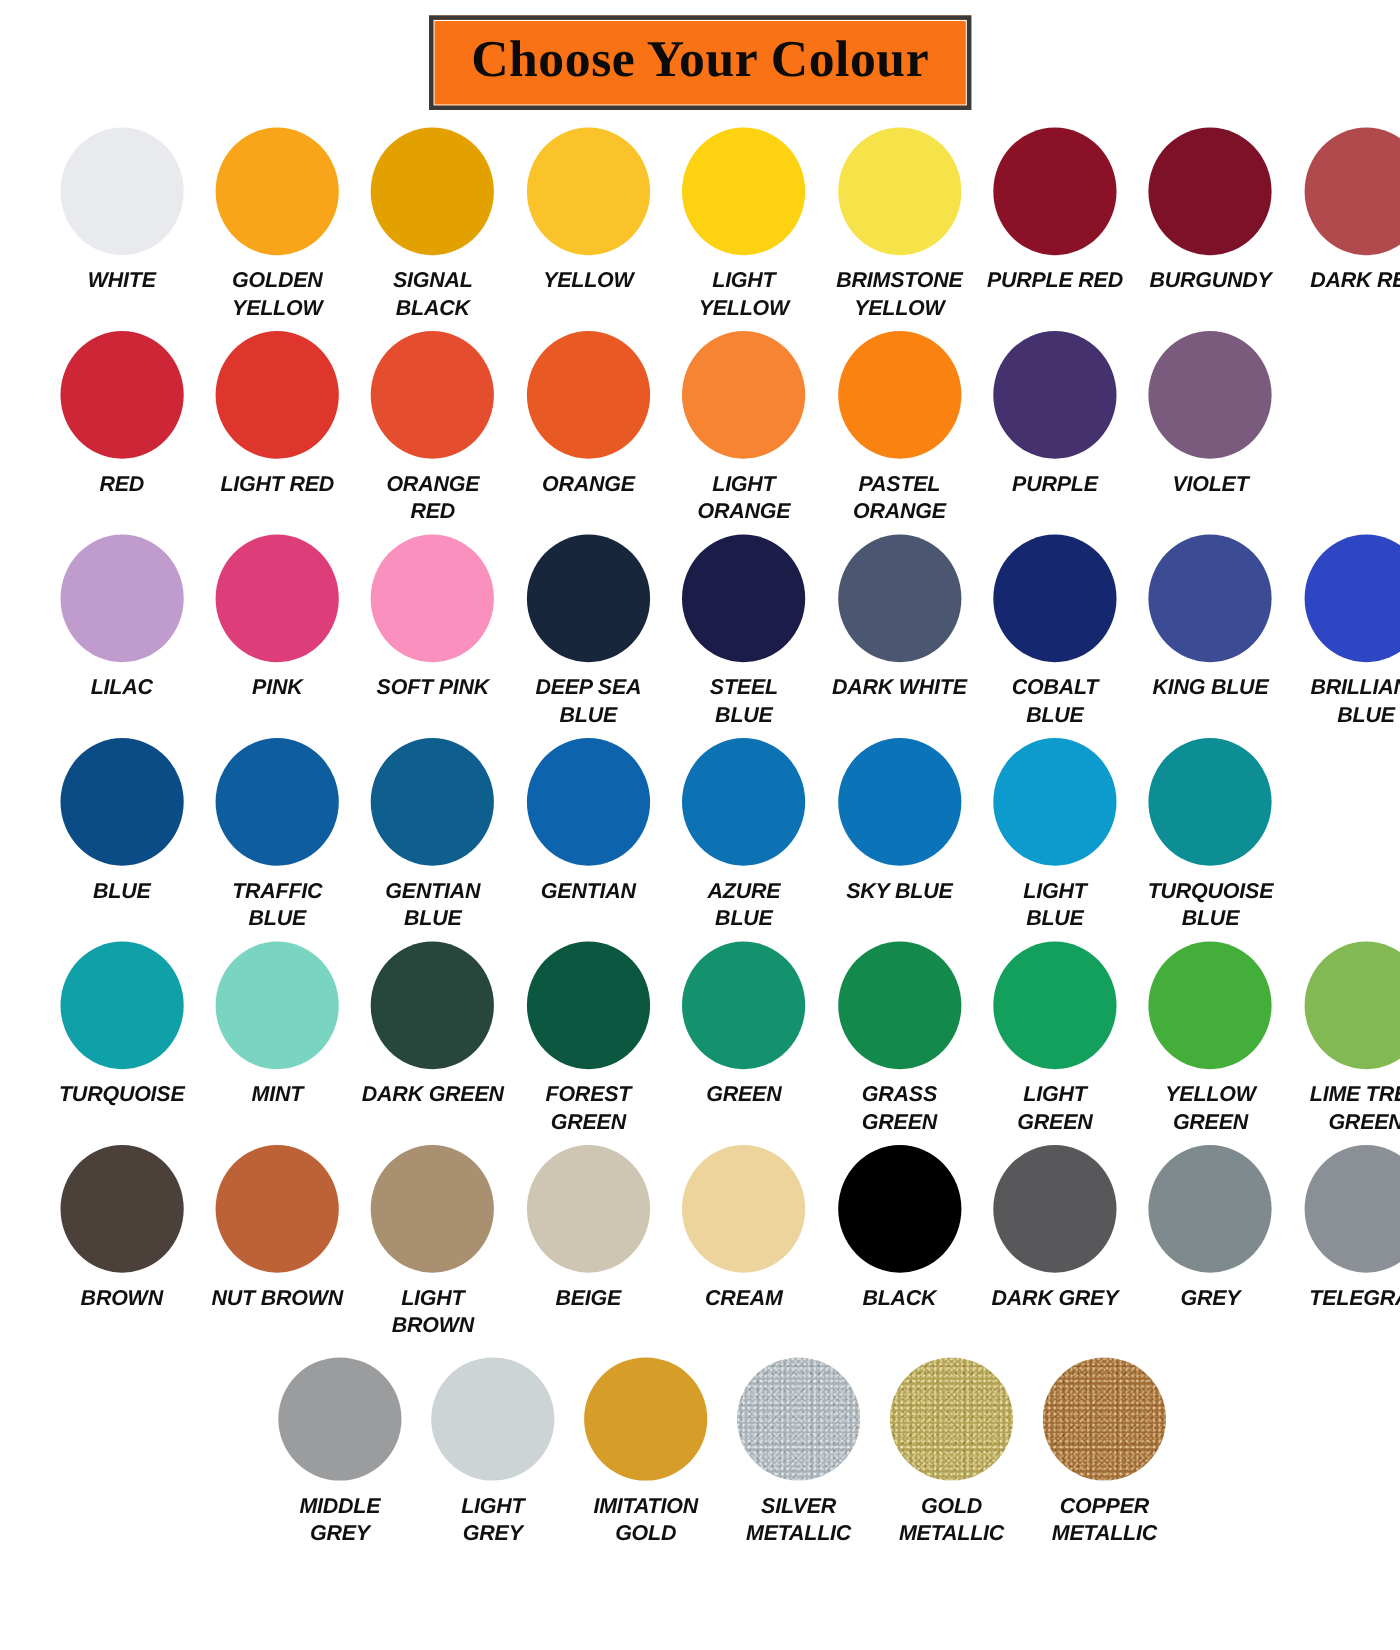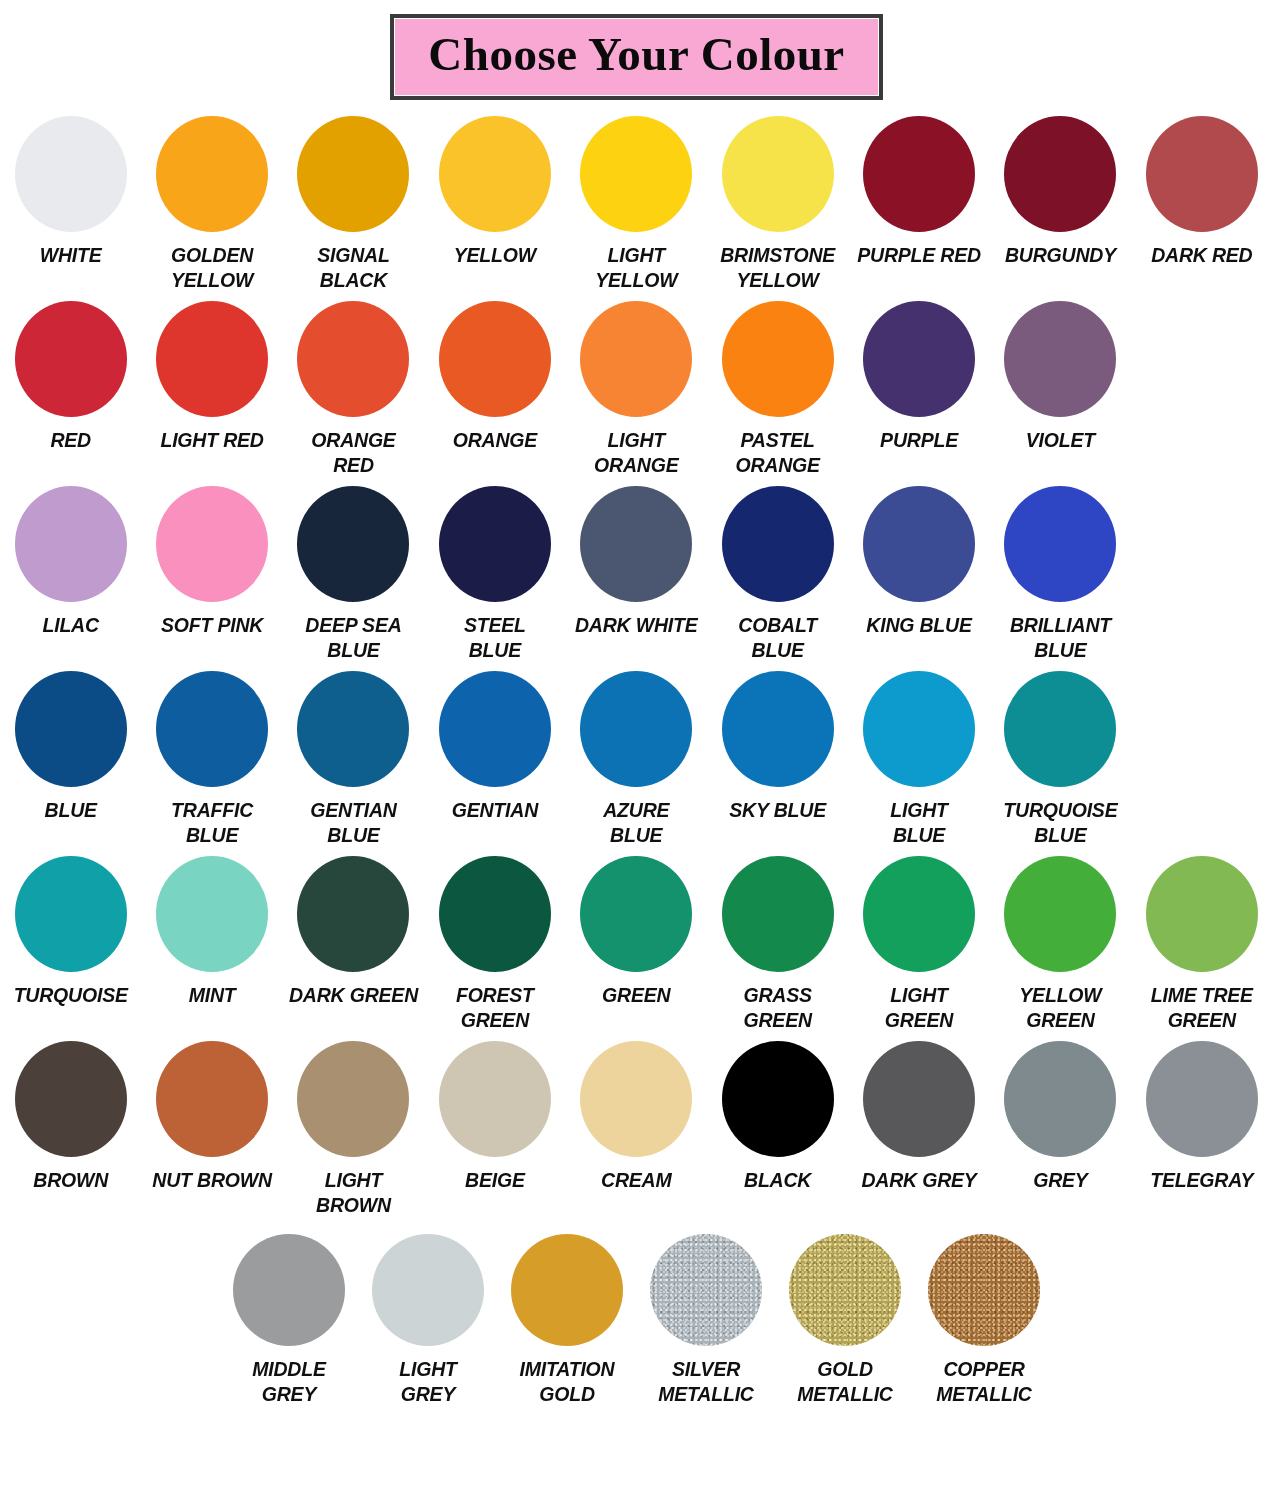--- a/index.html
+++ b/index.html
@@ -24,7 +24,7 @@
   .title-box {
     border: 4px solid #3a3a3a;
     padding: 6px 34px 12px 34px;
-    background: #f9a8d4;
+    background: #f97316;
     box-shadow: 0 0 0 1px #ffffff inset;
   }
   .title-text {

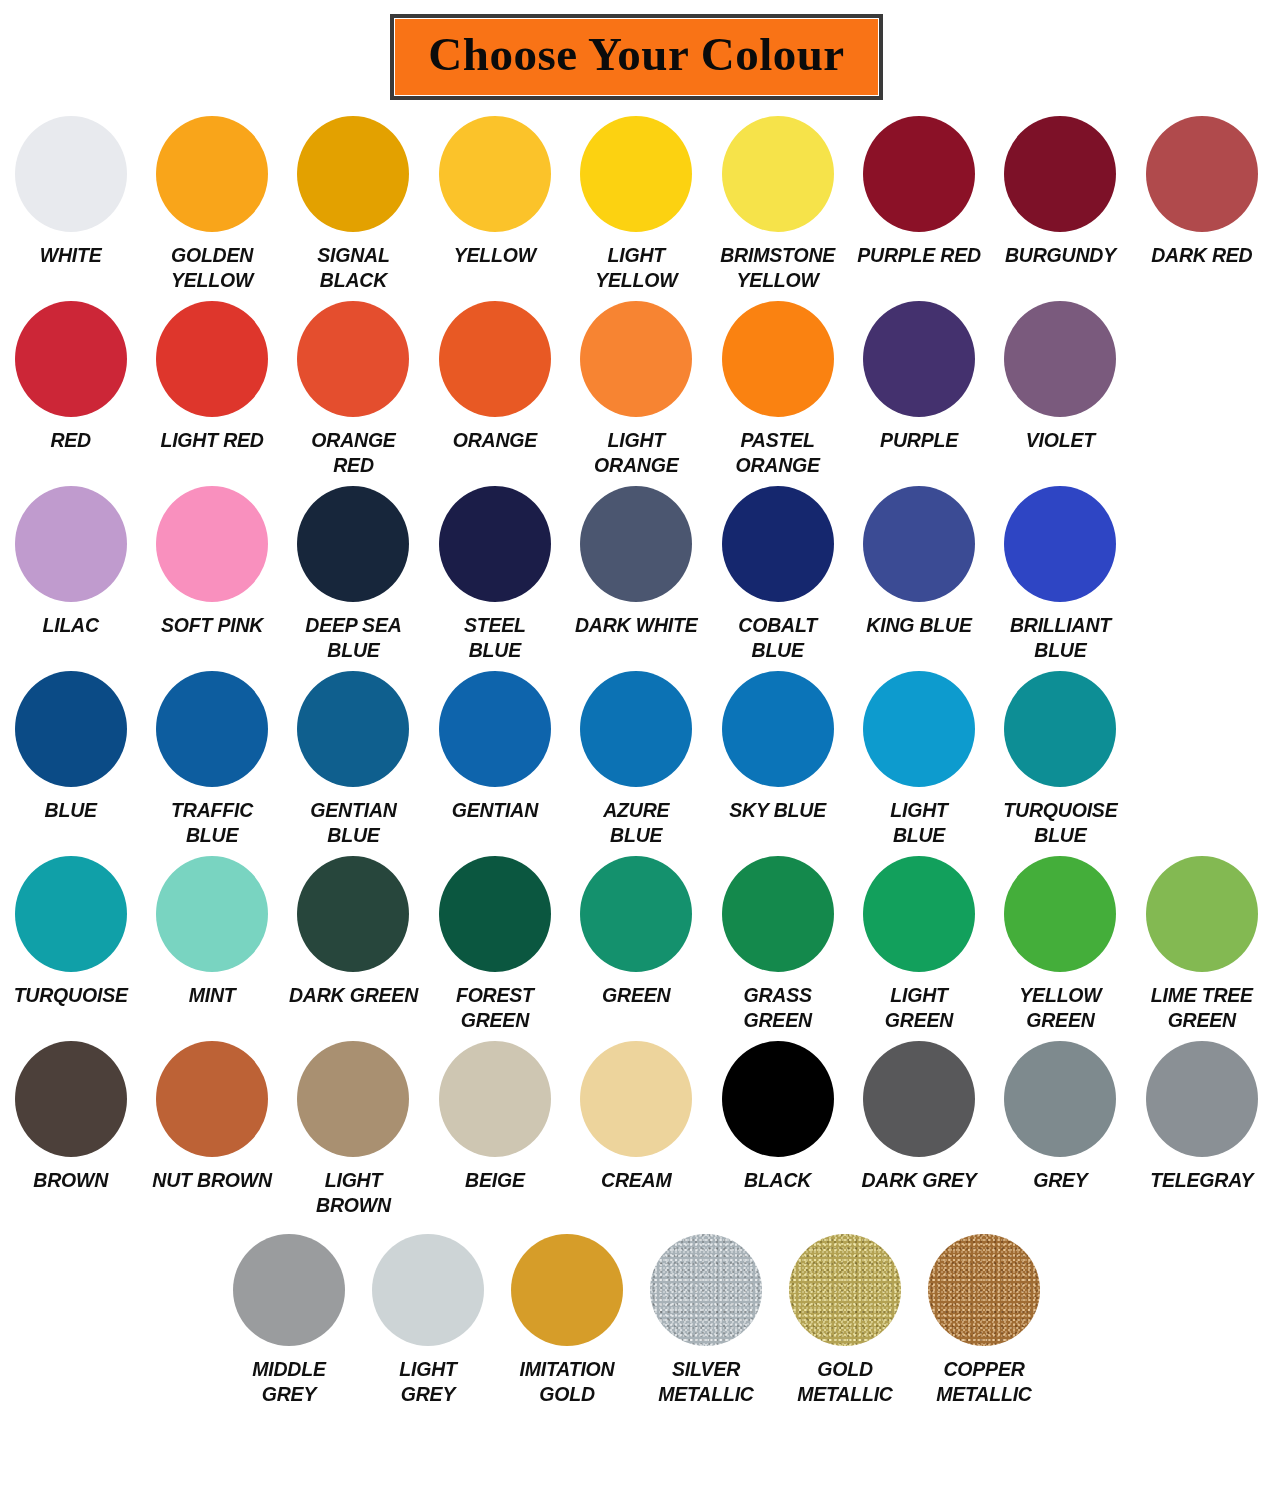--- a/index.html
+++ b/index.html
@@ -46,6 +46,7 @@
     justify-content: flex-start;
     align-items: flex-start;
     height: 185px;
+    padding-left: 40px;
   }
   .swatch-row.metallic-row {
     justify-content: center;

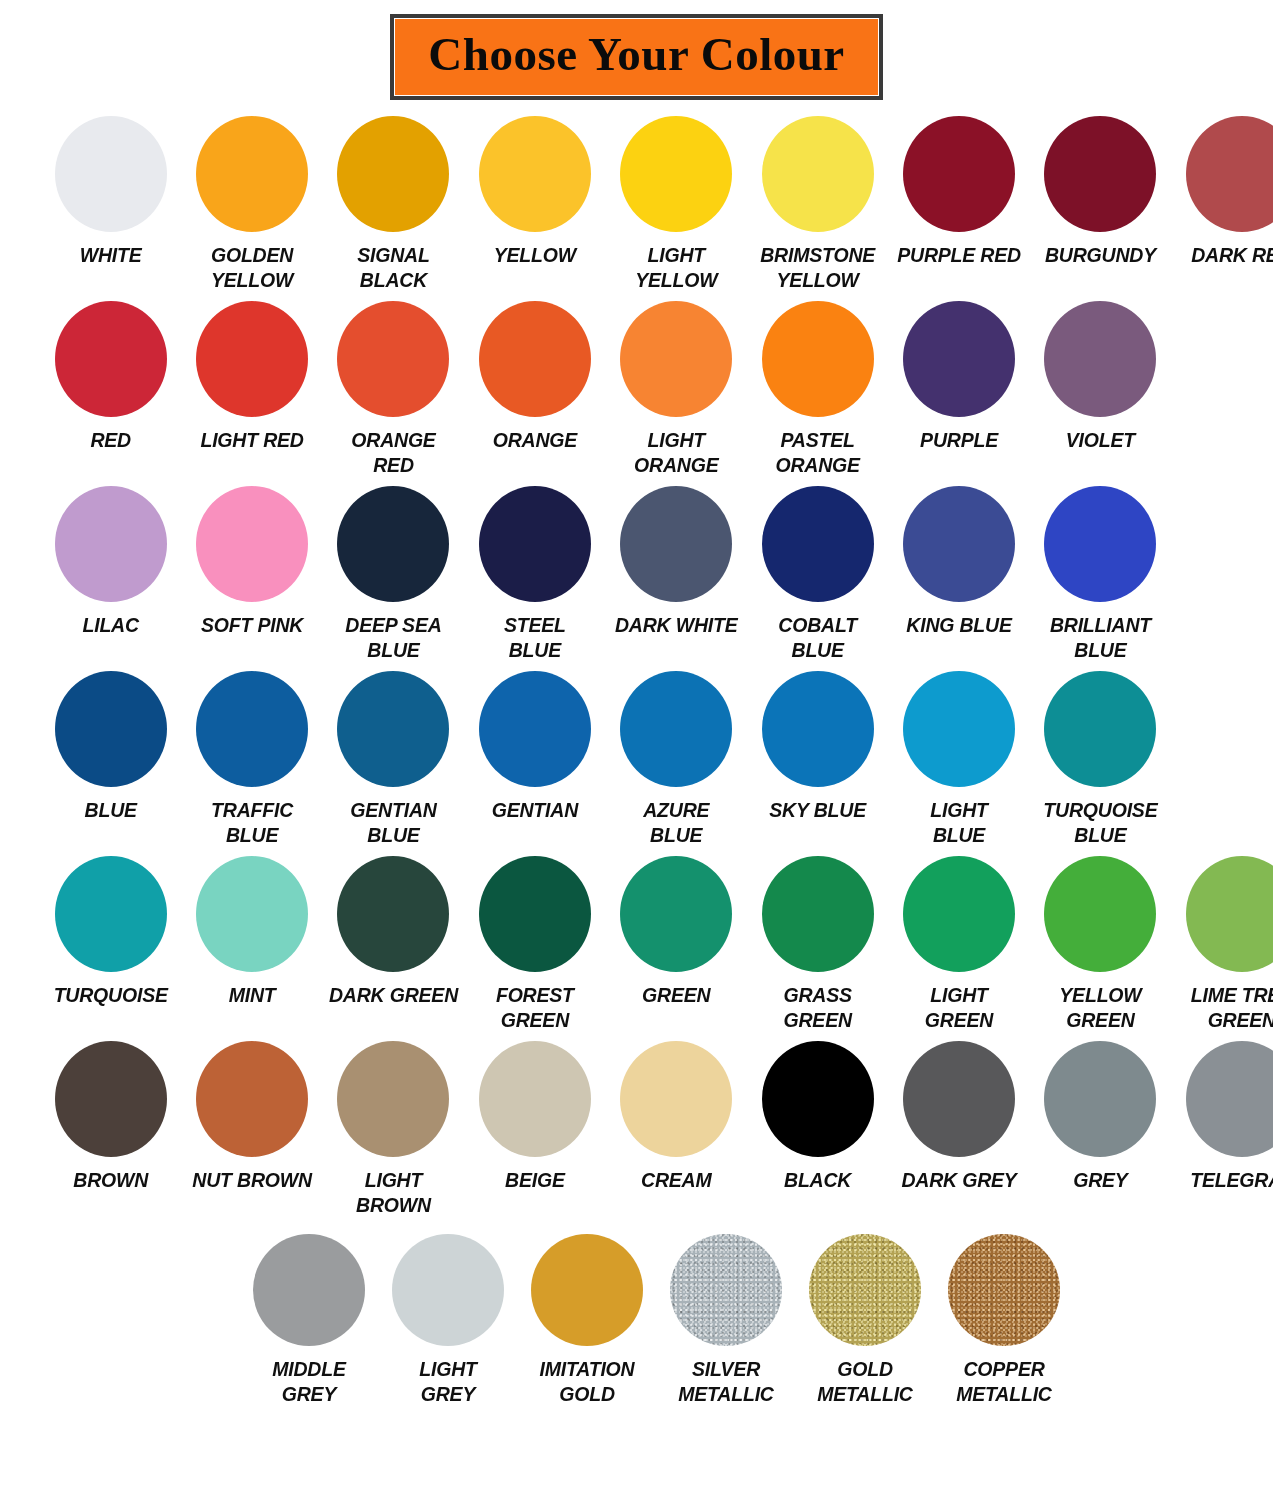--- a/index.html
+++ b/index.html
@@ -212,6 +212,10 @@
         <div class="swatch-label">LILAC</div>
       </div>
       <div class="swatch-cell">
+        <div class="dot" style="background-color: rgb(221, 61, 121);"></div>
+        <div class="swatch-label">PINK</div>
+      </div>
+      <div class="swatch-cell">
         <div class="dot" style="background-color: rgb(249, 144, 190);"></div>
         <div class="swatch-label">SOFT PINK</div>
       </div>

